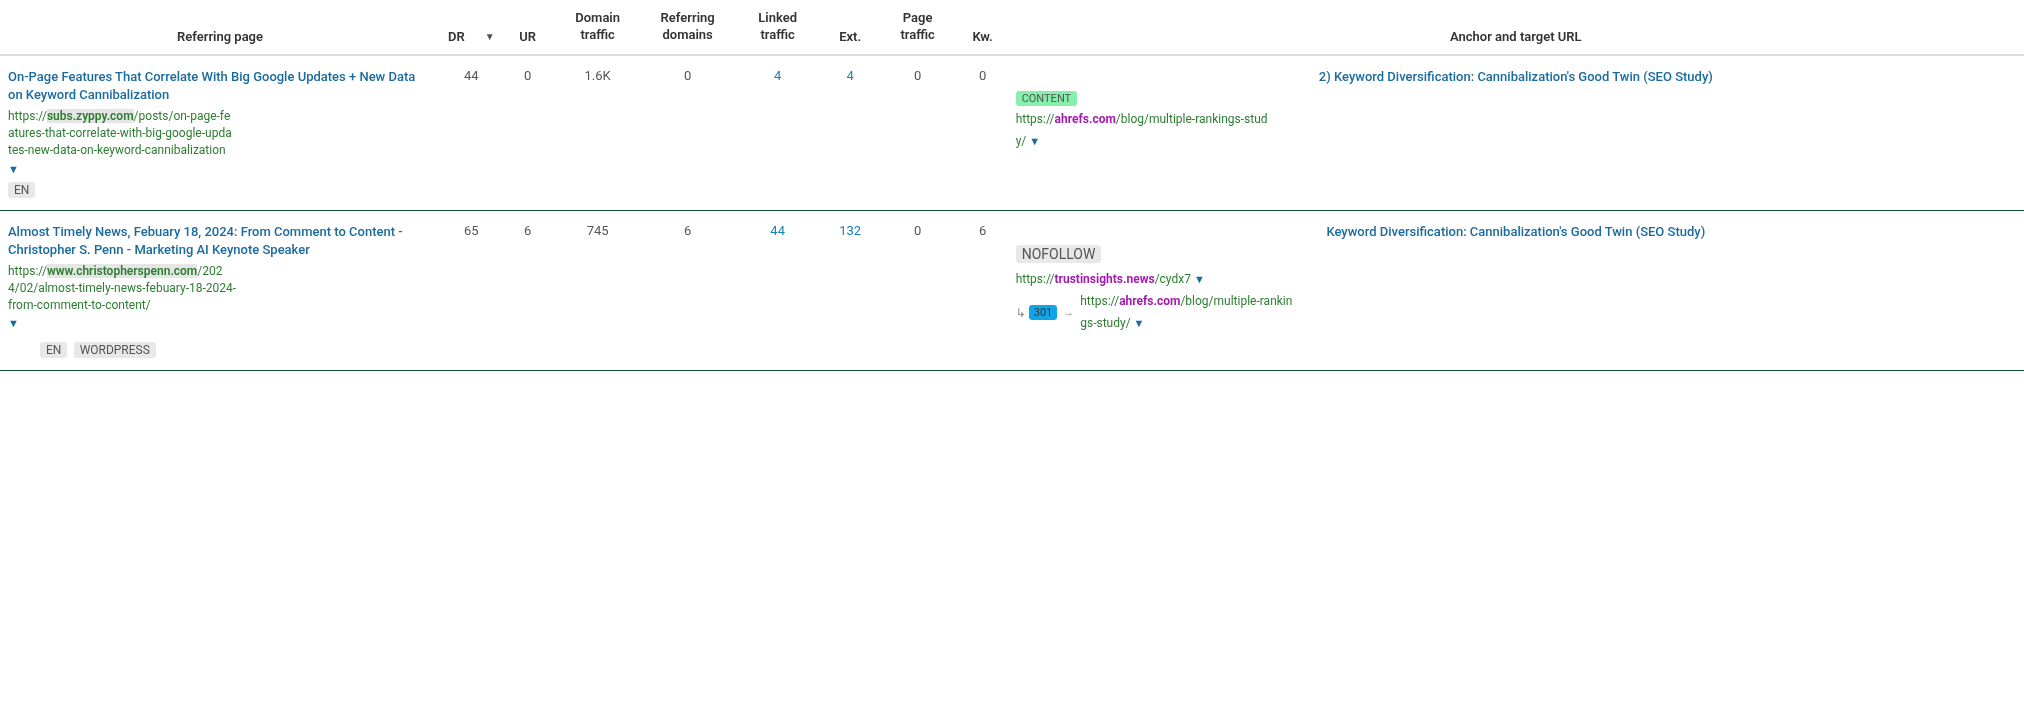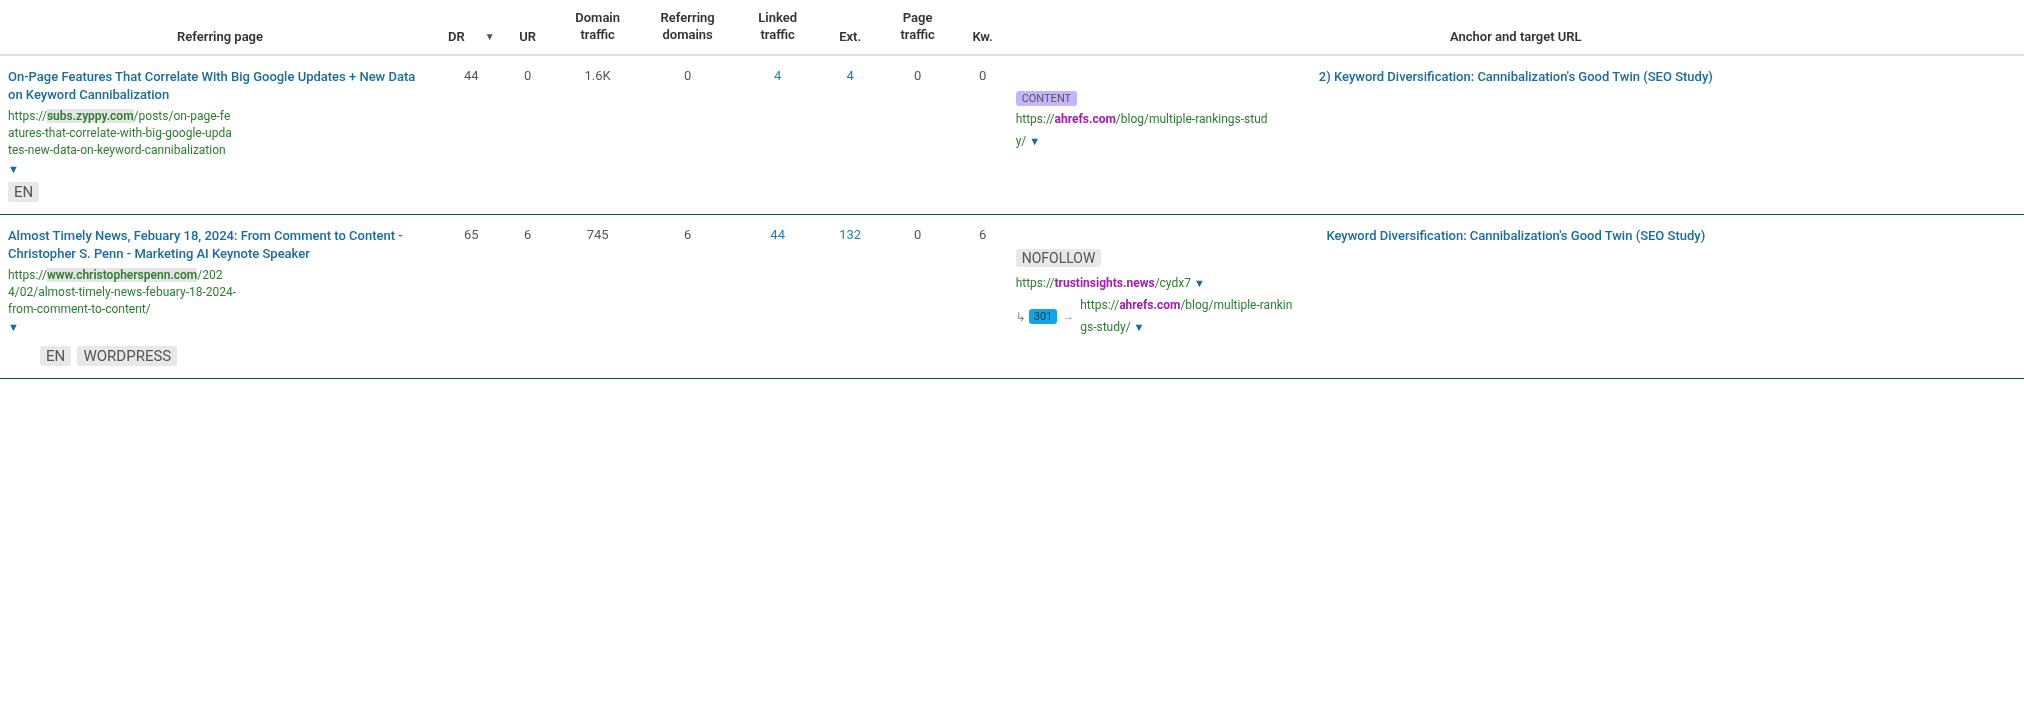--- a/index.html
+++ b/index.html
@@ -115,7 +115,7 @@
     }
     .content-badge {
       display: inline-block;
-      background: #c4b5fd;
+      background: #86efac;
       color: #555;
       font-size: 11px;
       padding: 1px 6px;

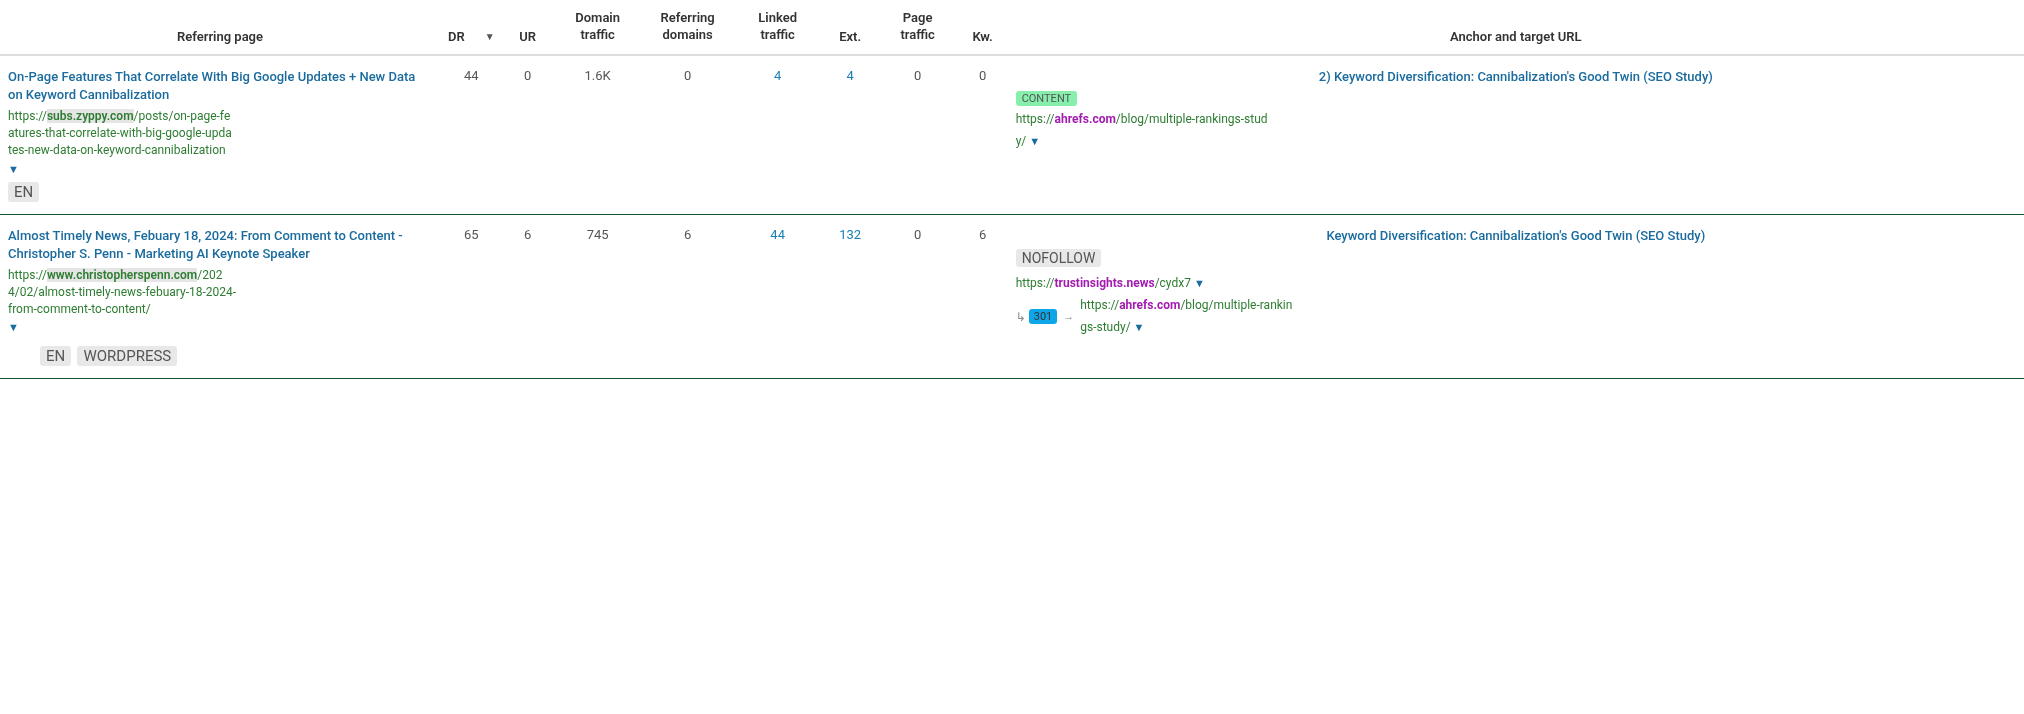--- a/index.html
+++ b/index.html
@@ -93,7 +93,7 @@
       display: inline-block;
       background: #e8e8e8;
       color: #555;
-      font-size: 15px;
+      font-size: 12px;
       padding: 1px 6px;
       border-radius: 3px;
       margin-top: 6px;

